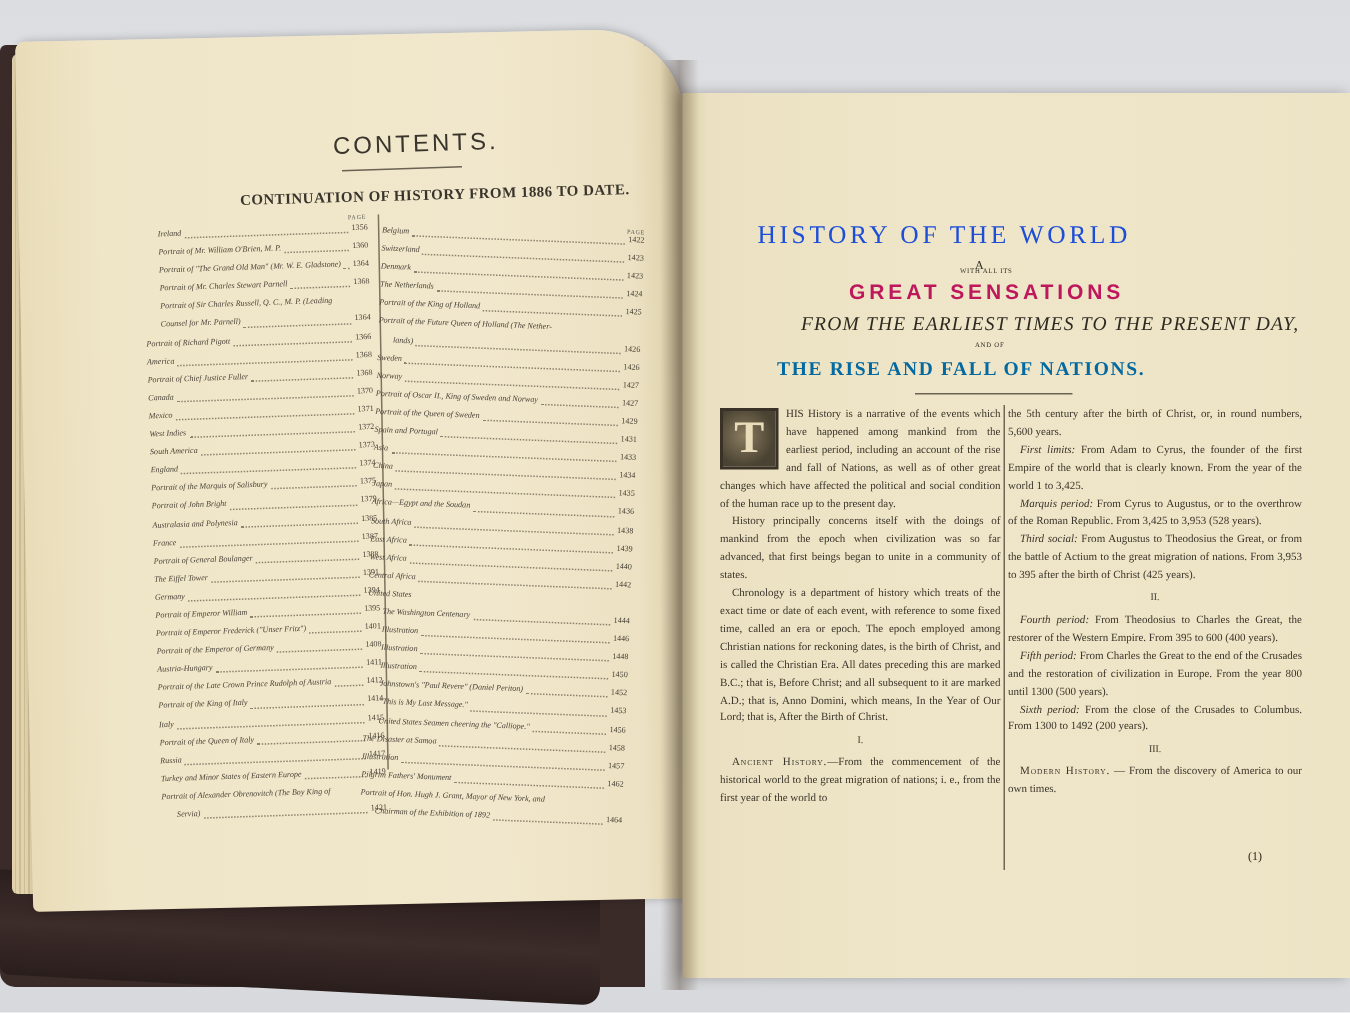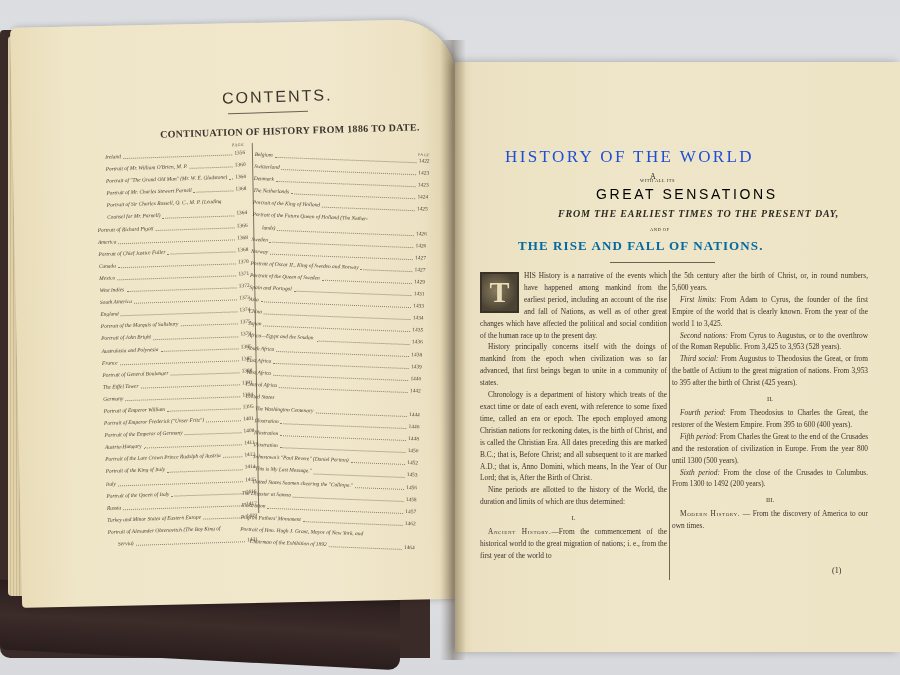--- a/index.html
+++ b/index.html
@@ -66,7 +66,7 @@
   .r-a { position:absolute; left:650px; top:172px; font-size:8px; }
   .r-title { position:absolute; left:505px; top:147px; font-size:17px; letter-spacing:2.4px; color:#1d4ed8; }
   .r-small { position:absolute; font-size:4.5px; letter-spacing:.5px; }
-  .r-great { position:absolute; left:566px; top:186px; font-size:14px; letter-spacing:2.6px; font-family:"Liberation Sans", sans-serif; font-weight:normal; color:#000000;margin-left:30px;}
+  .r-great { position:absolute; left:566px; top:186px; font-size:14px; letter-spacing:2.6px; font-family:"Liberation Sans", sans-serif; font-weight:bold; color:#be185d;}
   .r-from { position:absolute; left:558px; top:208px; font-size:10px; font-style:italic; font-weight:bold; letter-spacing:.8px; }
   .r-rise { position:absolute; left:518px; top:238px; font-size:13px; font-weight:bold; letter-spacing:1.1px; color:#0369a1; }
   .r-rule { position:absolute; left:610px; top:262px; width:105px; border-top:1px solid #6a6253; }

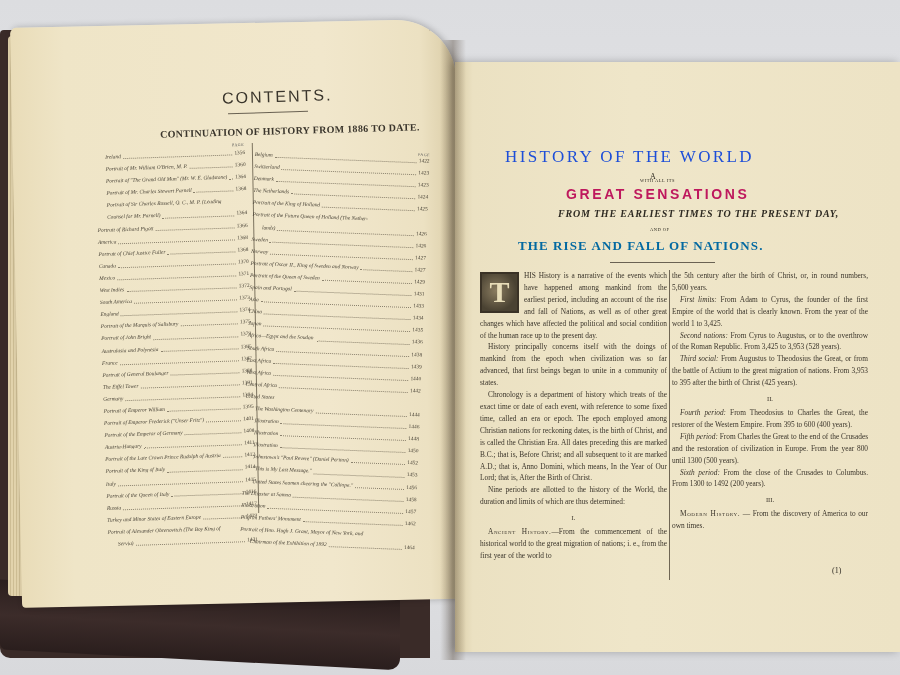--- a/index.html
+++ b/index.html
@@ -67,7 +67,7 @@
   .r-title { position:absolute; left:505px; top:147px; font-size:17px; letter-spacing:2.4px; color:#1d4ed8; }
   .r-small { position:absolute; font-size:4.5px; letter-spacing:.5px; }
   .r-great { position:absolute; left:566px; top:186px; font-size:14px; letter-spacing:2.6px; font-family:"Liberation Sans", sans-serif; font-weight:bold; color:#be185d;}
-  .r-from { position:absolute; left:558px; top:208px; font-size:10px; font-style:italic; font-weight:bold; letter-spacing:.8px; }
+  .r-from { position:absolute; left:534px; top:208px; font-size:13px; font-style:italic; font-weight:normal; letter-spacing:.8px; }
   .r-rise { position:absolute; left:518px; top:238px; font-size:13px; font-weight:bold; letter-spacing:1.1px; color:#0369a1; }
   .r-rule { position:absolute; left:610px; top:262px; width:105px; border-top:1px solid #6a6253; }
   .body-col { position:absolute; font-size:7.35px; line-height:11.9px; text-align:justify; color:#3a342a; }

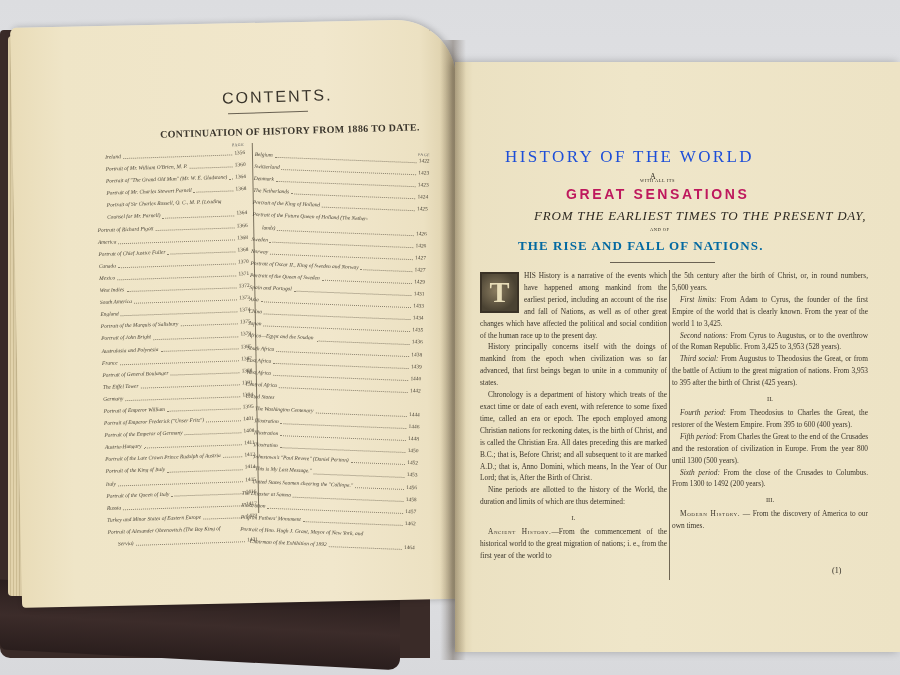--- a/index.html
+++ b/index.html
@@ -448,7 +448,7 @@
 <div class="body-col col2">
   <p class="noindent">the 5th century after the birth of Christ, or, in round numbers, 5,600 years.</p>
   <p><i>First limits:</i><span> From Adam to Cyrus, the founder of the first Empire of the world that is clearly known. From the year of the world 1 to 3,425.</span></p>
-  <p><i>Second nations:</i><span> From Cyrus to Augustus, or to the overthrow of the Roman Republic. From 3,425 to 3,953 (528 years).</span></p>
+  <p><i>Marquis period:</i><span> From Cyrus to Augustus, or to the overthrow of the Roman Republic. From 3,425 to 3,953 (528 years).</span></p>
   <p><i>Third social:</i><span> From Augustus to Theodosius the Great, or from the battle of Actium to the great migration of nations. From 3,953 to 395 after the birth of Christ (425 years).</span></p>
   <p class="center">II.</p>
   <p><i>Fourth period:</i><span> From Theodosius to Charles the Great, the restorer of the Western Empire. From 395 to 600 (400 years).</span></p>

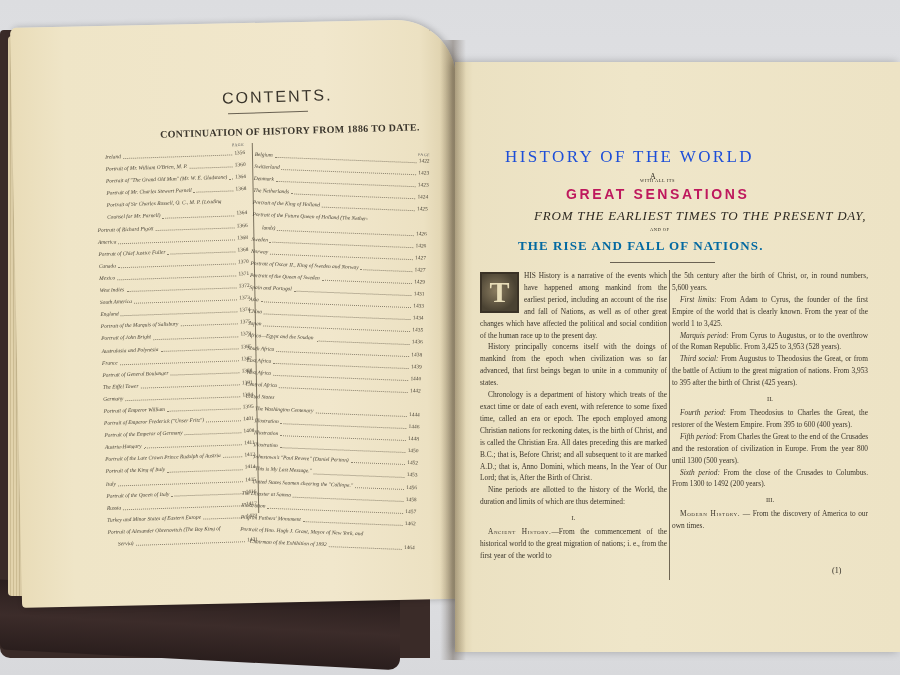--- a/index.html
+++ b/index.html
@@ -440,7 +440,6 @@
   <p class="noindent"><span class="dropcap">T</span><span>HIS History is a narrative of the events which have happened among mankind from the earliest period, including an account of the rise and fall of Nations, as well as of other great changes which have affected the political and social condition of the human race up to the present day.</span></p>
   <p>History principally concerns itself with the doings of mankind from the epoch when civilization was so far advanced, that first beings began to unite in a community of states.</p>
   <p>Chronology is a department of history which treats of the exact time or date of each event, with reference to some fixed time, called an era or epoch. The epoch employed among Christian nations for reckoning dates, is the birth of Christ, and is called the Christian Era. All dates preceding this are marked B.C.; that is, Before Christ; and all subsequent to it are marked A.D.; that is, Anno Domini, which means, In the Year of Our Lord; that is, After the Birth of Christ.</p>
-  <p>Nine periods are allotted to the history of the World, the duration and limits of which are thus determined:</p>
   <p class="center">I.</p>
   <p><span class="sc">Ancient History.</span><span>—From the commencement of the historical world to the great migration of nations; i. e., from the first year of the world to</span></p>
 </div>

